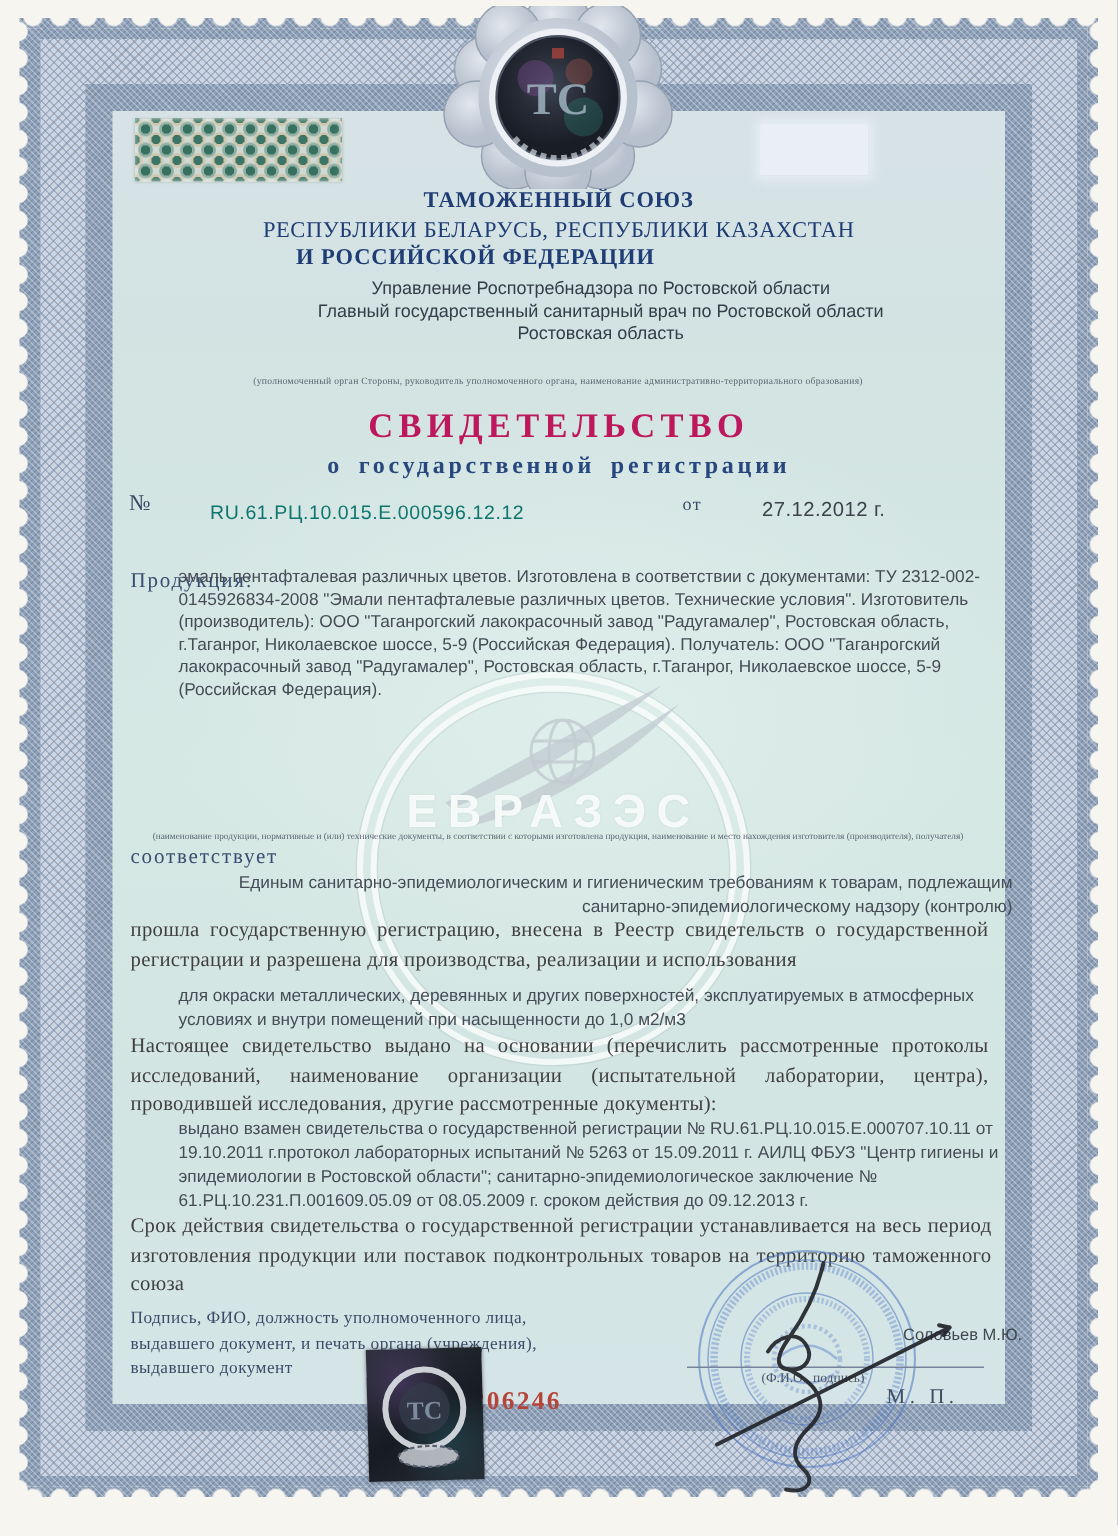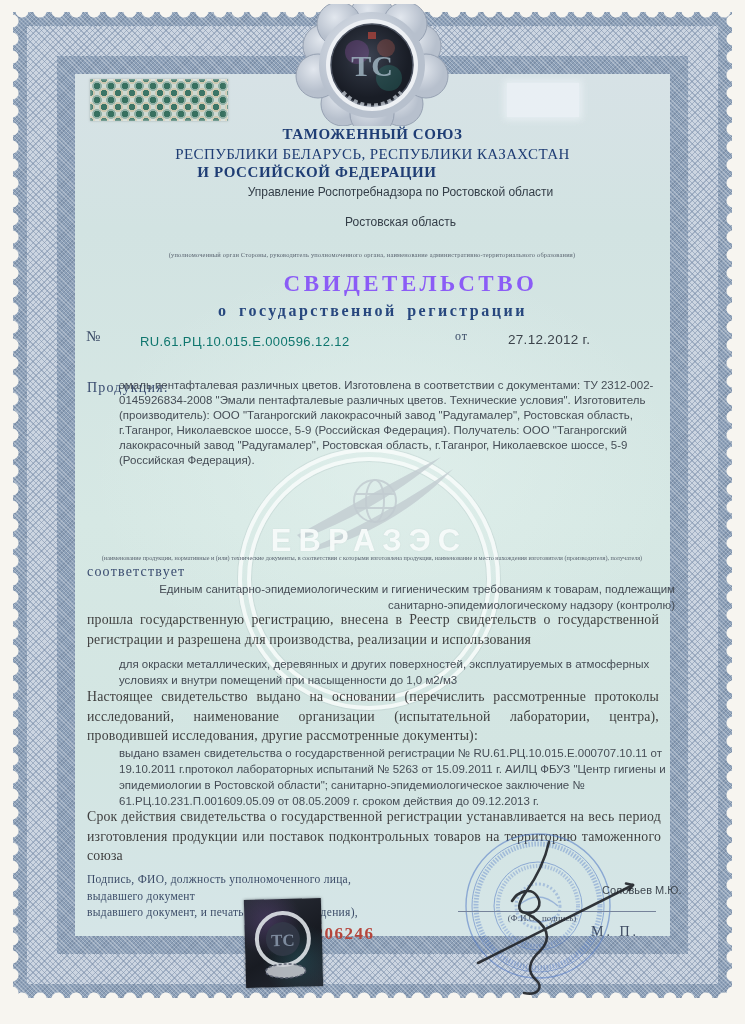--- a/index.html
+++ b/index.html
@@ -174,6 +174,7 @@
   <div class="abs ctr serif u2">РЕСПУБЛИКИ БЕЛАРУСЬ, РЕСПУБЛИКИ КАЗАХСТАН</div>
   <div class="abs ctr serif u3">И РОССИЙСКОЙ ФЕДЕРАЦИИ</div>
   <div class="abs ctr sans a1">Управление Роспотребнадзора по Ростовской области</div>
+  <div class="abs ctr sans a2">Главный государственный санитарный врач по Ростовской области</div>
   <div class="abs ctr sans a3">Ростовская область</div>
   <div class="abs ctr serif noteline">(уполномоченный орган Стороны, руководитель уполномоченного органа, наименование административно-территориального образования)</div>
 

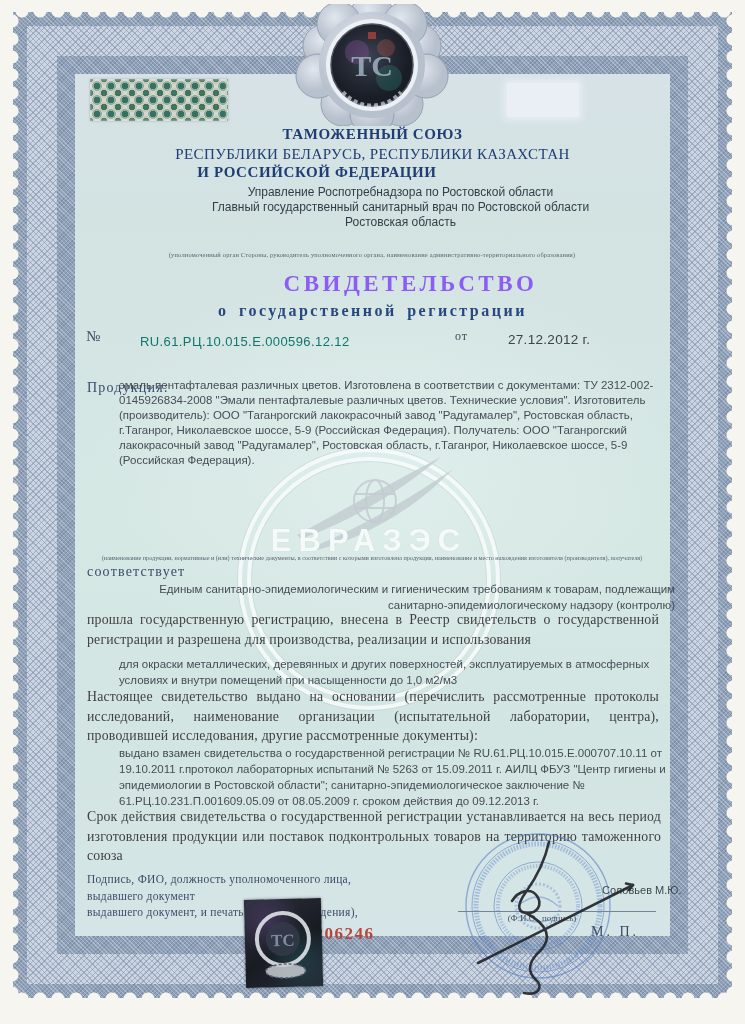--- a/index.html
+++ b/index.html
@@ -44,7 +44,7 @@
   .a2{left:75px;top:200px;width:595px;font-size:12px;color:#333d47;}
   .a3{left:75px;top:215px;width:595px;font-size:12px;color:#333d47;}
   .noteline{left:62px;top:251px;width:620px;font-size:6.4px;color:#5a6470;letter-spacing:.2px;}
-  .title-main{left:75px;top:271px;width:671px;font-size:23px;font-weight:bold;color:#8b5cf6;letter-spacing:3.5px;}
+  .title-main{left:75px;top:271px;width:595px;font-size:23px;font-weight:bold;color:#be185d;letter-spacing:3.5px;}
   .title-sub{left:75px;top:302px;width:595px;font-size:16px;font-weight:bold;color:#27477e;letter-spacing:2.5px;word-spacing:4px;}
   .no-sym{left:86px;top:328px;font-size:15px;color:#3a4a66;}
   .no-val{left:112px;top:334px;font-size:13px;color:#0f766e;letter-spacing:.4px;}

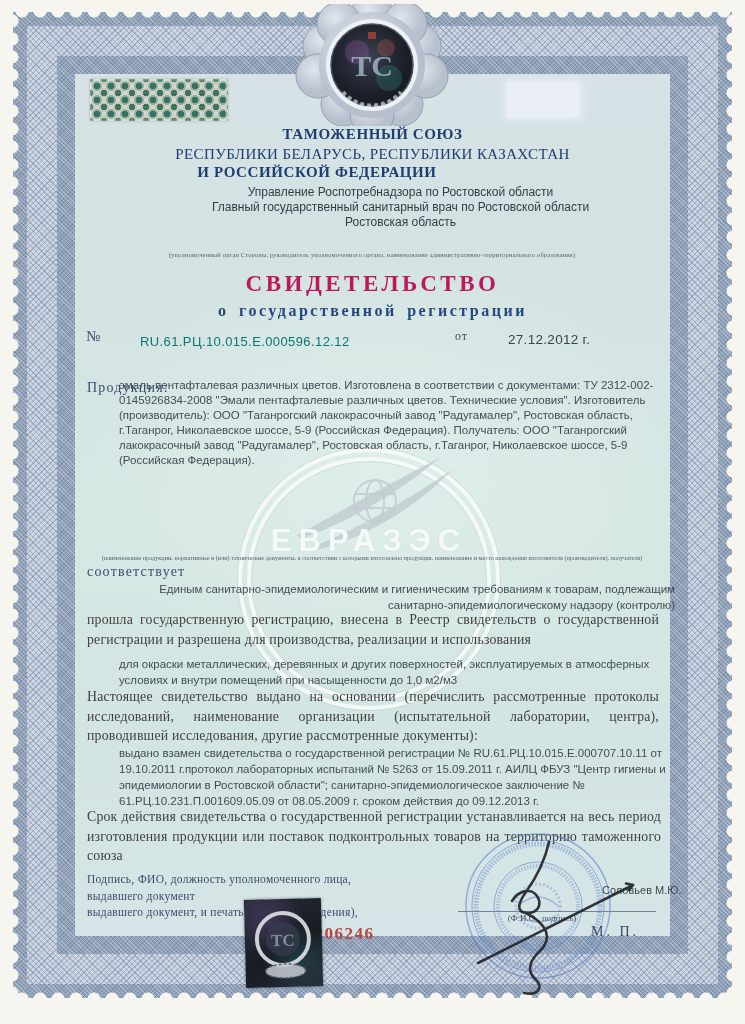--- a/index.html
+++ b/index.html
@@ -203,8 +203,8 @@
 
   <div class="abs serif cap">
     <div>Подпись, ФИО, должность уполномоченного лица,</div>
+    <div>выдавшего документ, и печать органа (учреждения),</div>
     <div>выдавшего документ</div>
-    <div>выдавшего документ, и печать органа (учреждения),</div>
   </div>
 
   <div class="sticker">

